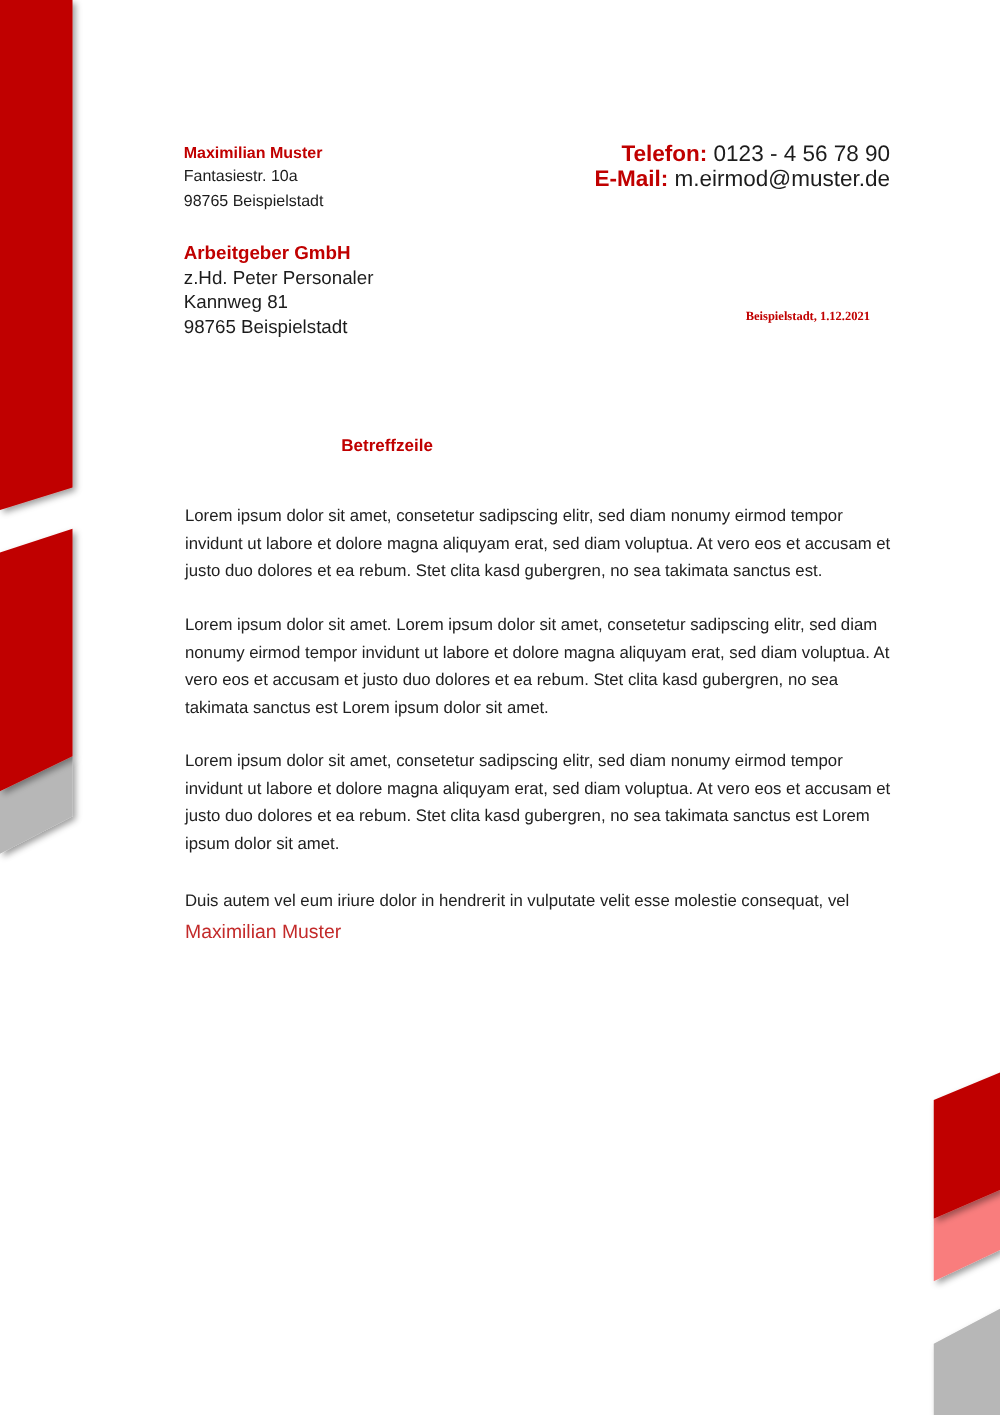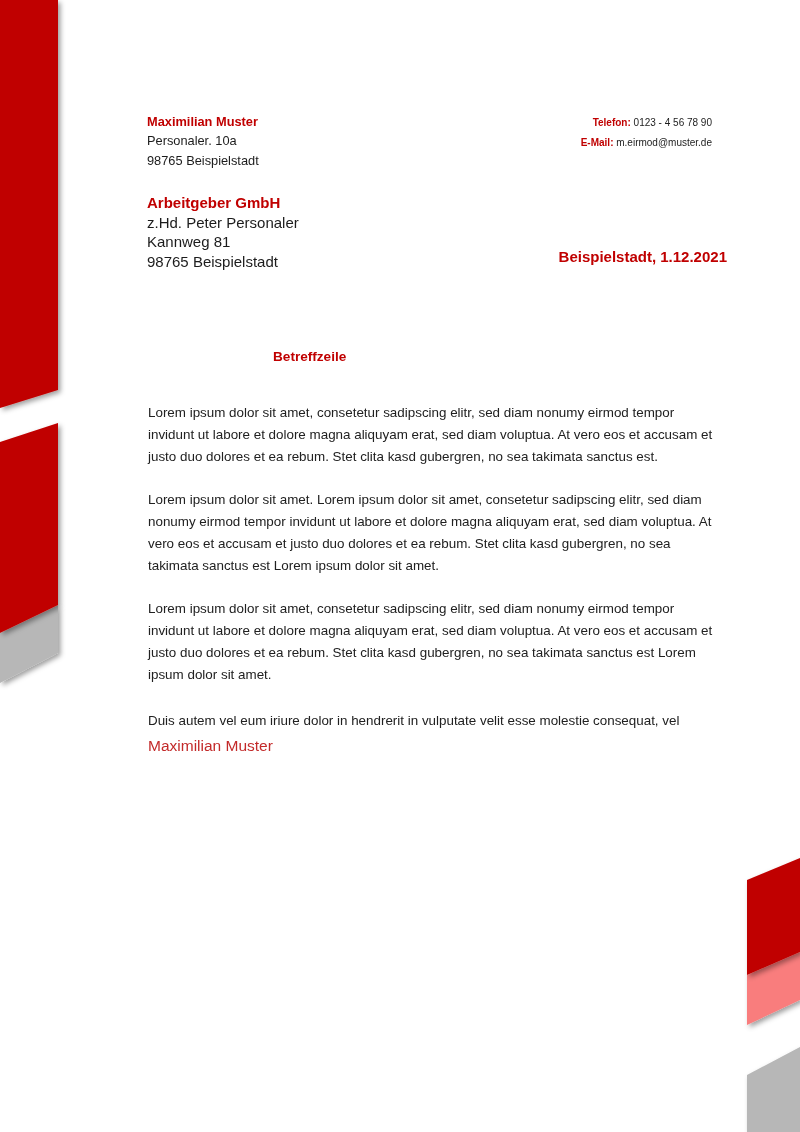--- a/index.html
+++ b/index.html
@@ -40,7 +40,7 @@
     position: absolute;
     right: 88px;
     top: 113px;
-    font-size: 10px;
+    font-size: 18px;
     line-height: 20px;
     text-align: right;
     color: #1c1c1c;

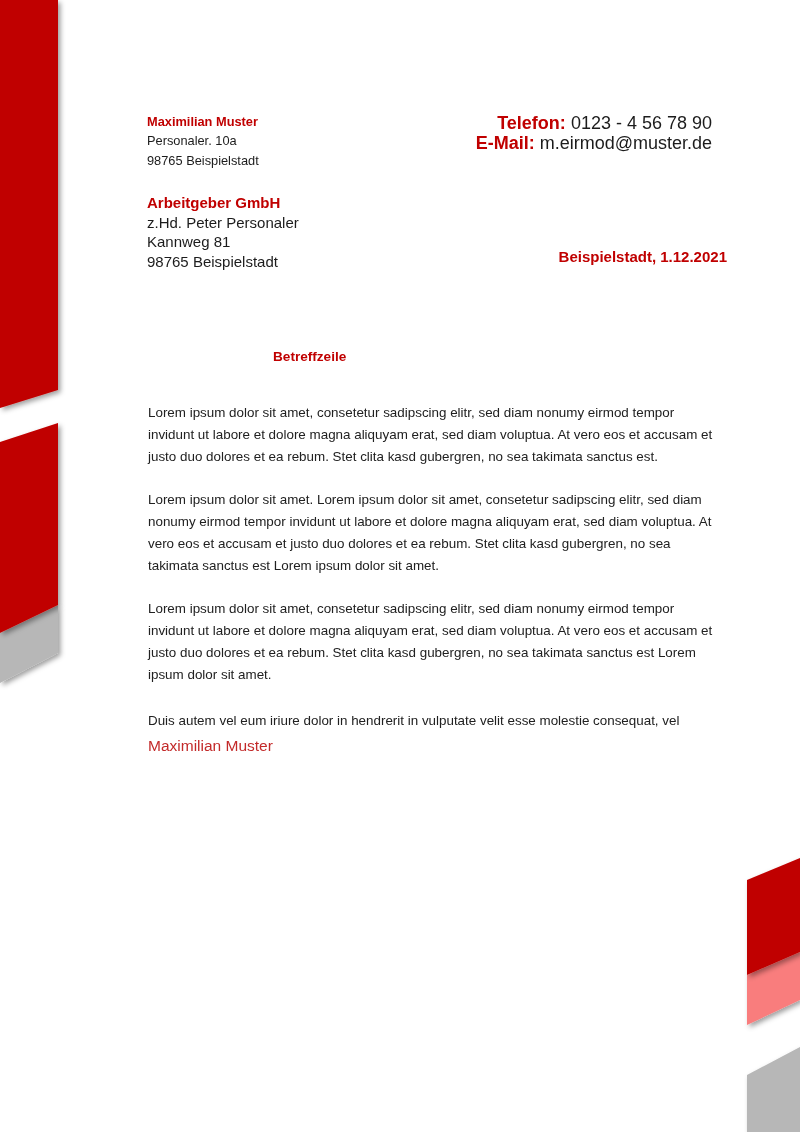--- a/index.html
+++ b/index.html
@@ -118,7 +118,7 @@
 
   <div class="sender-block">
     <div class="red-bold">Maximilian Muster</div>
-    <div>Personaler. 10a</div>
+    <div>Fantasiestr. 10a</div>
     <div>98765 Beispielstadt</div>
   </div>
 

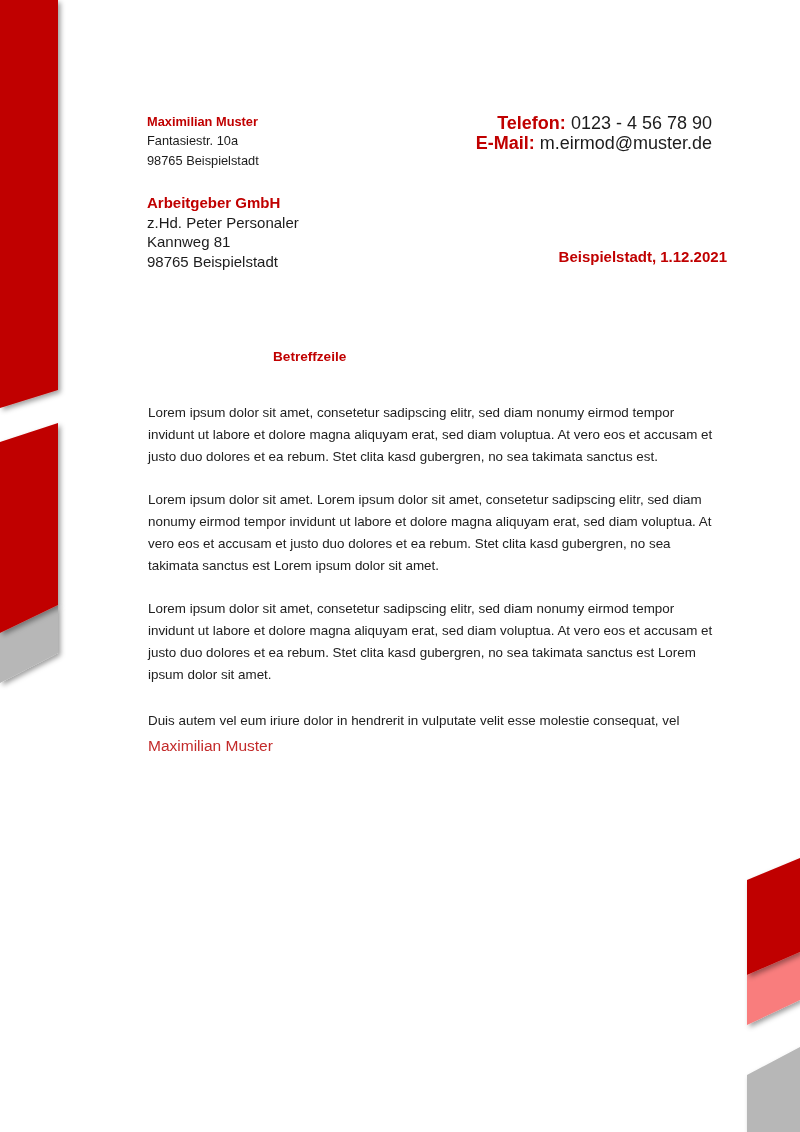--- a/index.html
+++ b/index.html
@@ -55,11 +55,12 @@
   }
   .date-line {
     position: absolute;
-    right: 73px;
+    right: 104px;
     top: 248px;
-    font-size: 15px;
+    font-size: 10px;
     font-weight: bold;
     color: var(--brand-red, #c00000);
+    font-family: Liberation Serif, serif;
   }
   .subject-line {
     position: absolute;

